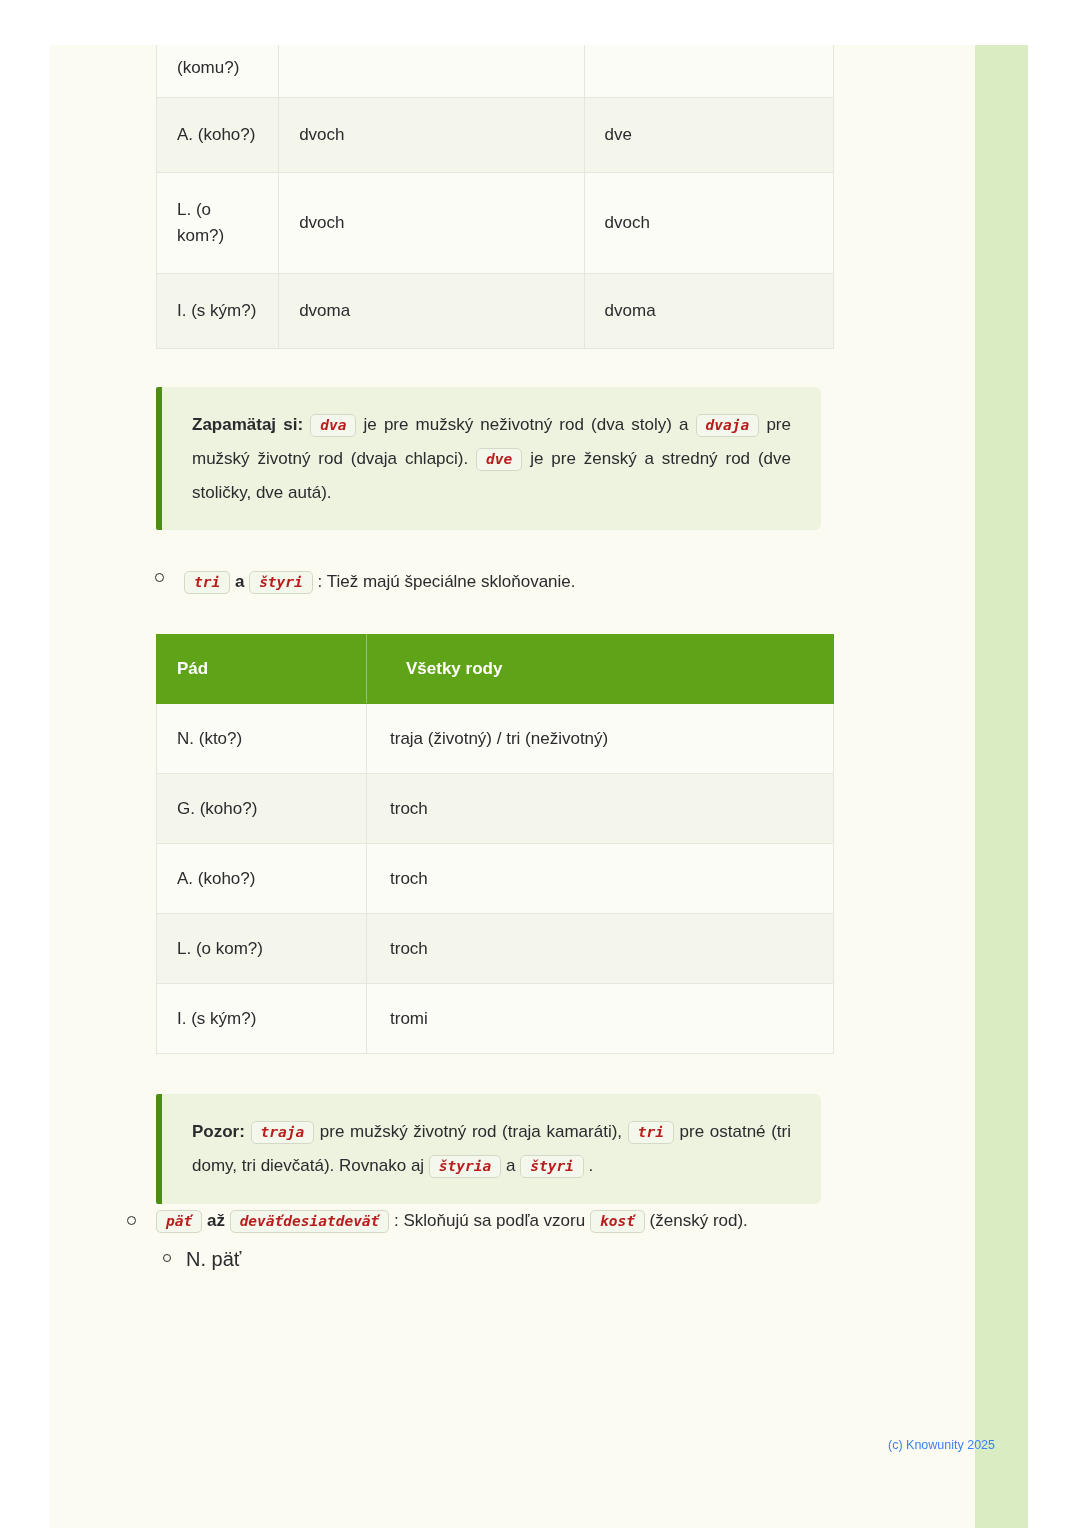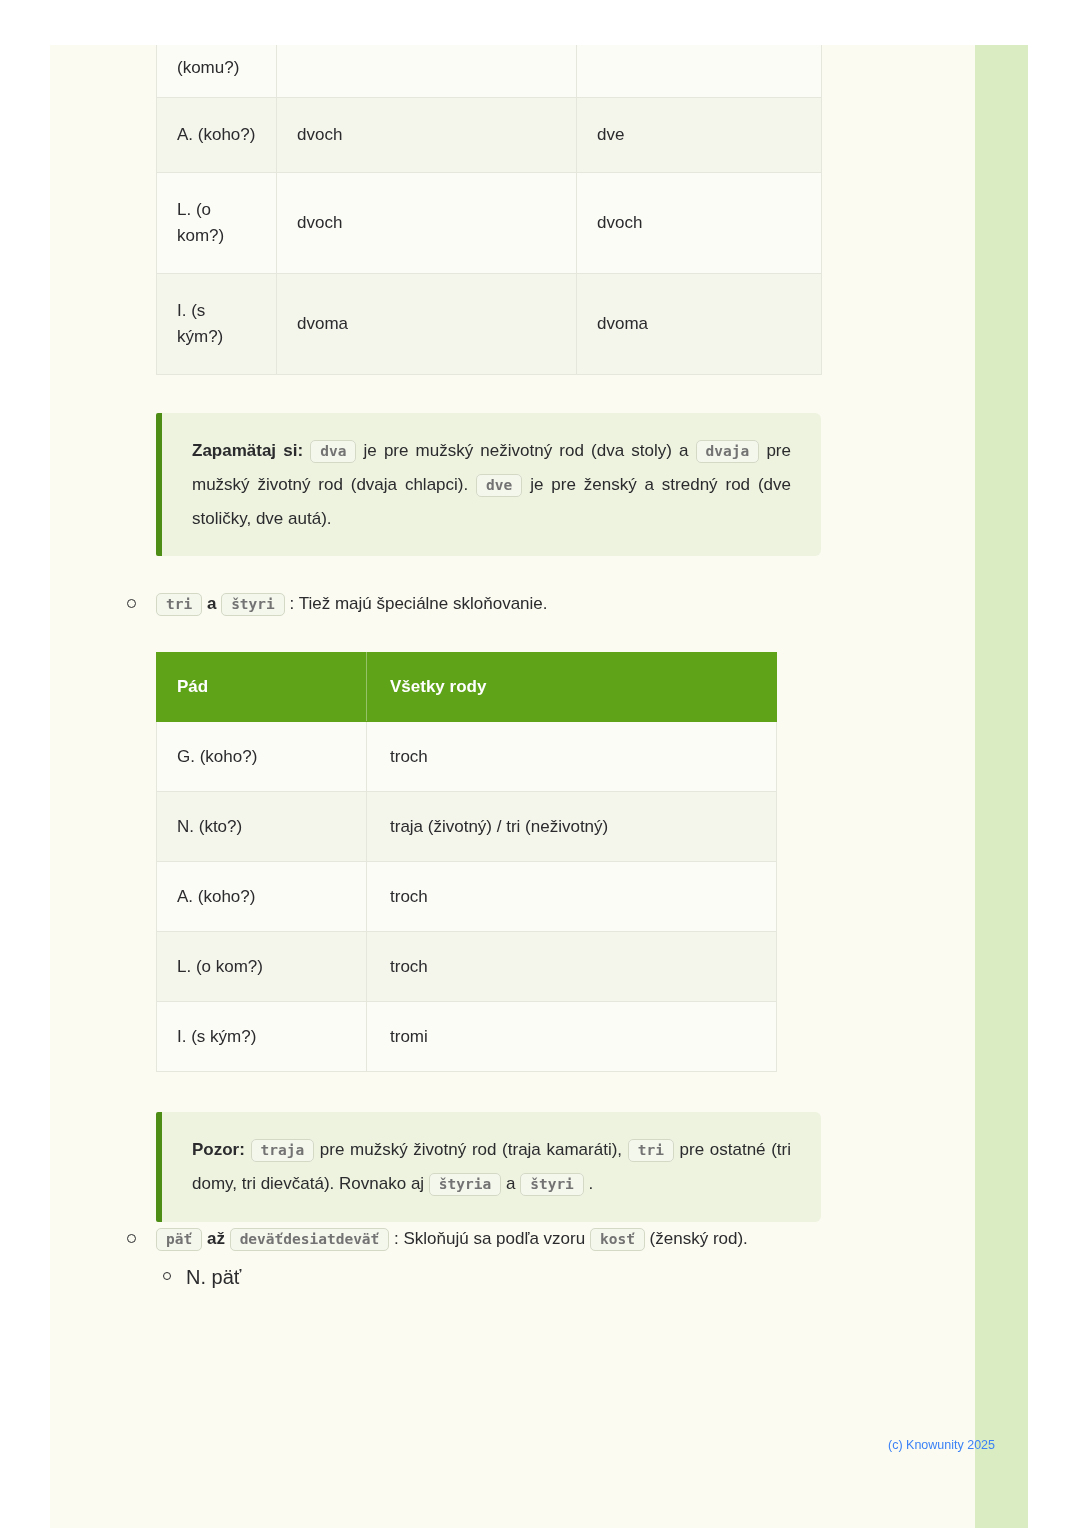--- a/index.html
+++ b/index.html
@@ -80,12 +80,13 @@
     font-family:"DejaVu Sans Mono", monospace;
     font-size:14.5px;
     font-weight:bold;
-    color:#737373;
+    color:#b91c1c;
     background:#F4F7EC;
     border:1px solid #D4D9C6;
     border-radius:5px;
     padding:2px 9px 3px;
     white-space:nowrap;
+    font-style:italic;
   }
 
   

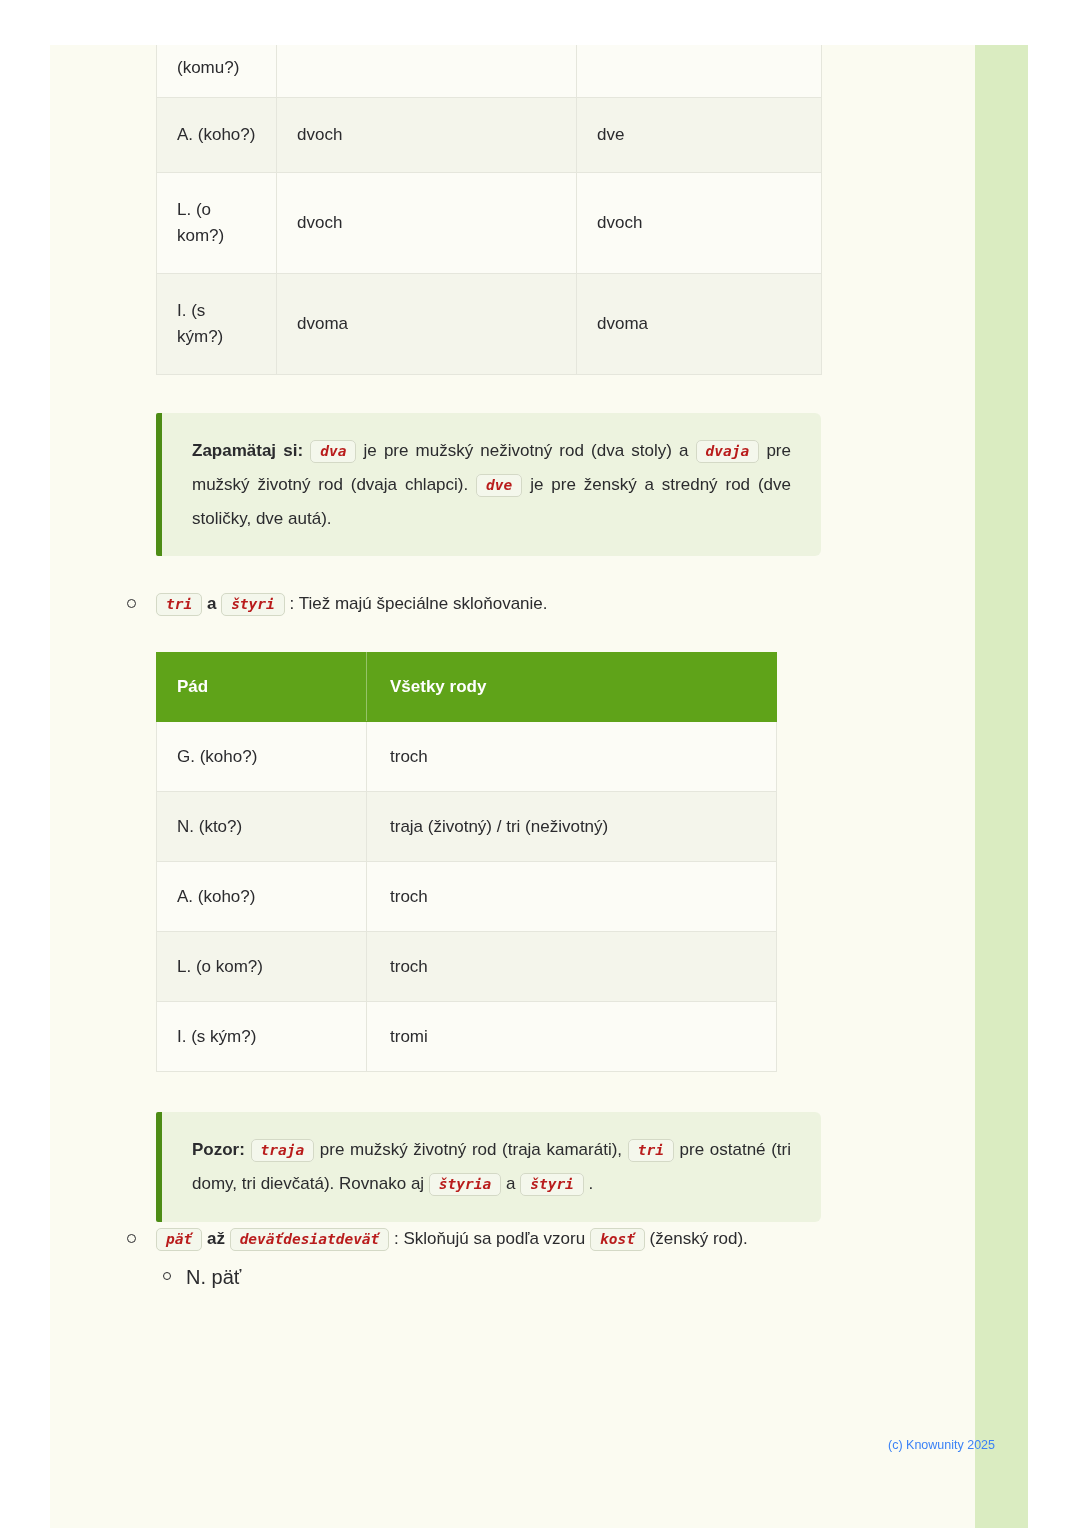--- a/index.html
+++ b/index.html
@@ -97,7 +97,7 @@
     border:1.5px solid #2b2b2e; border-radius:50%;
     background:transparent;
   }
-  .bullet-tri { margin-top:33px; line-height:30px; }
+  .bullet-tri { margin-top:33px; line-height:38px;margin-left:28px; }
   .bullet-tri .marker { top:10px; }
   .bullet-pat { line-height:33px; text-align:justify; }
   .bullet-pat .marker { top:12px; }

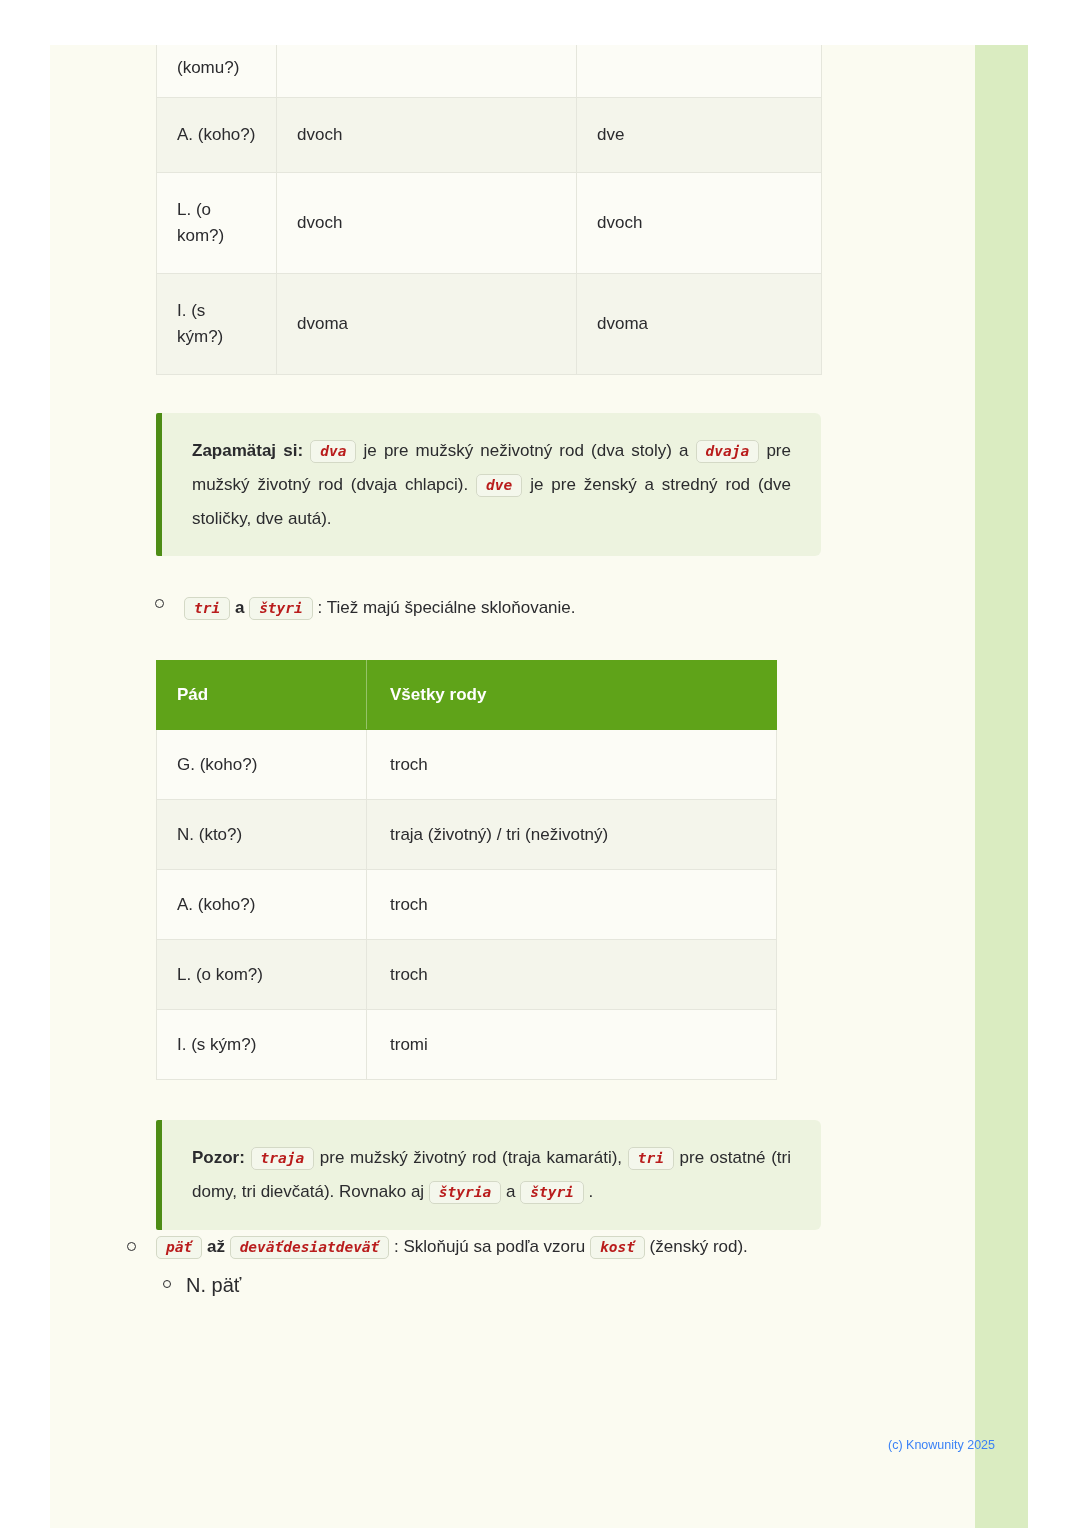--- a/index.html
+++ b/index.html
@@ -26,7 +26,7 @@
   }
 
   
-  table { border-collapse:collapse; width:621px; font-size:17px; table-layout:fixed; }
+  table { border-collapse:collapse; width:678px; font-size:17px; table-layout:fixed; }
   td, th { vertical-align:middle; }
 
   .t1 td {

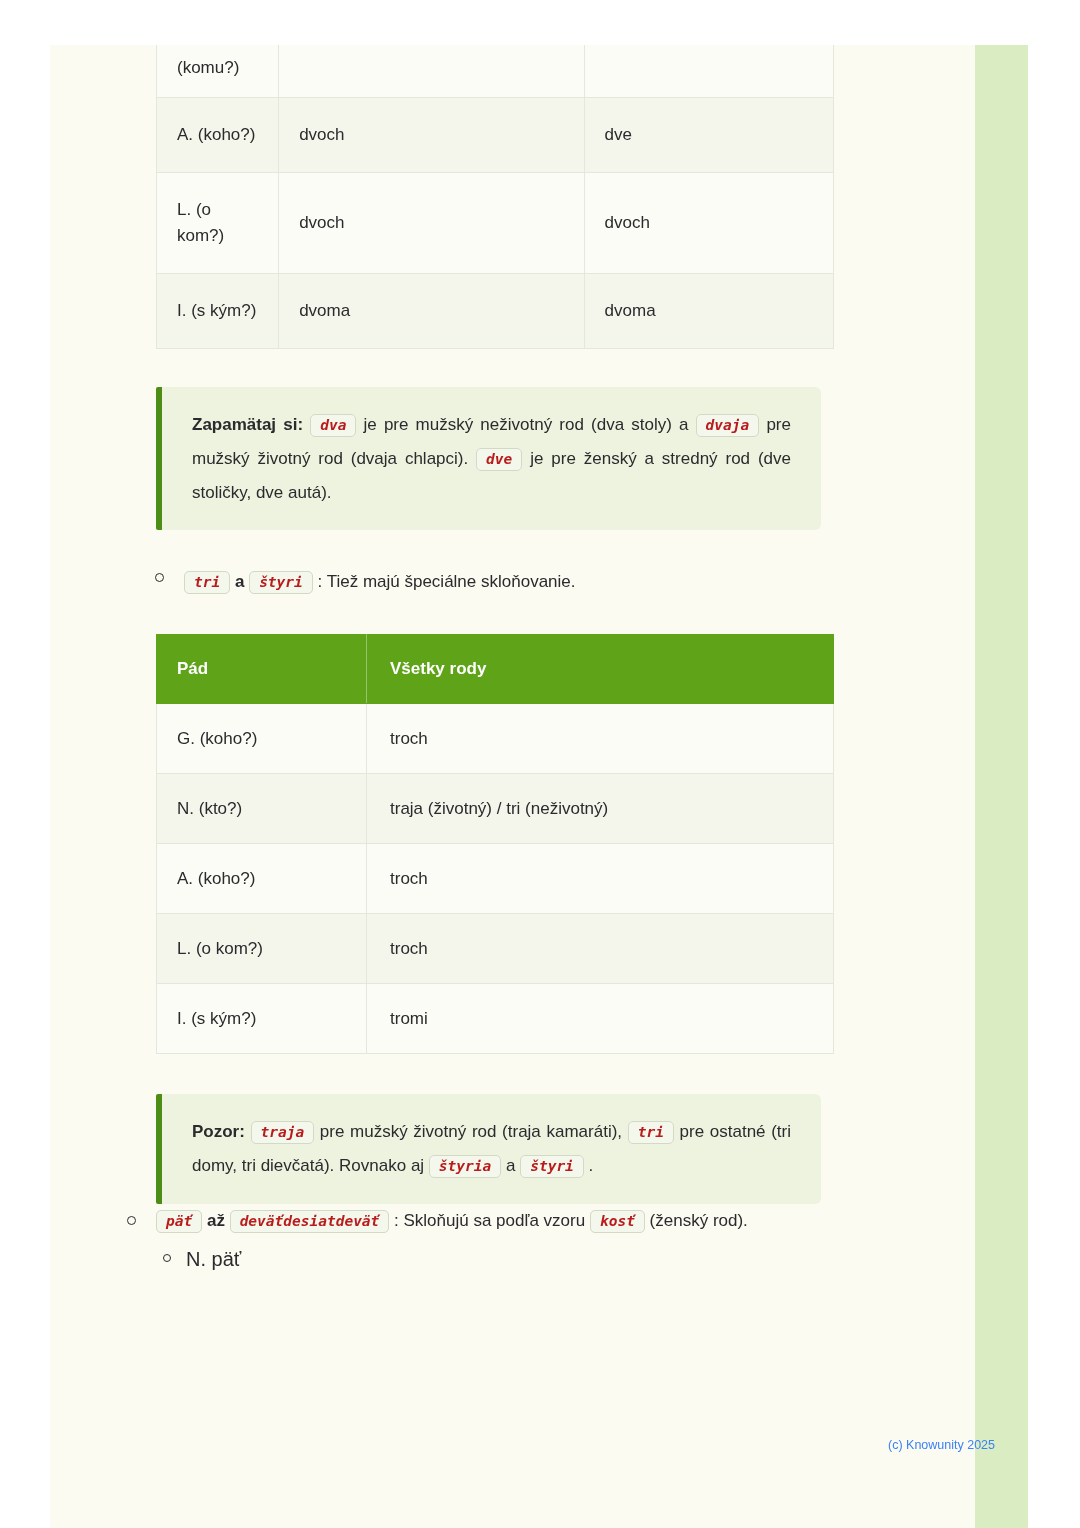--- a/index.html
+++ b/index.html
@@ -52,7 +52,7 @@
     border:1px solid #5FA319;
     border-right:1px solid rgba(255,255,255,0.35);
   }
-  .t2 th:last-child { border-right:1px solid #5FA319; padding-left:23px; }
+  .t2 th:last-child { border-right:1px solid #5FA319; padding-left:39px; }
   .t2 td {
     border:1px solid #E5E6DC;
     padding:21px 20px;

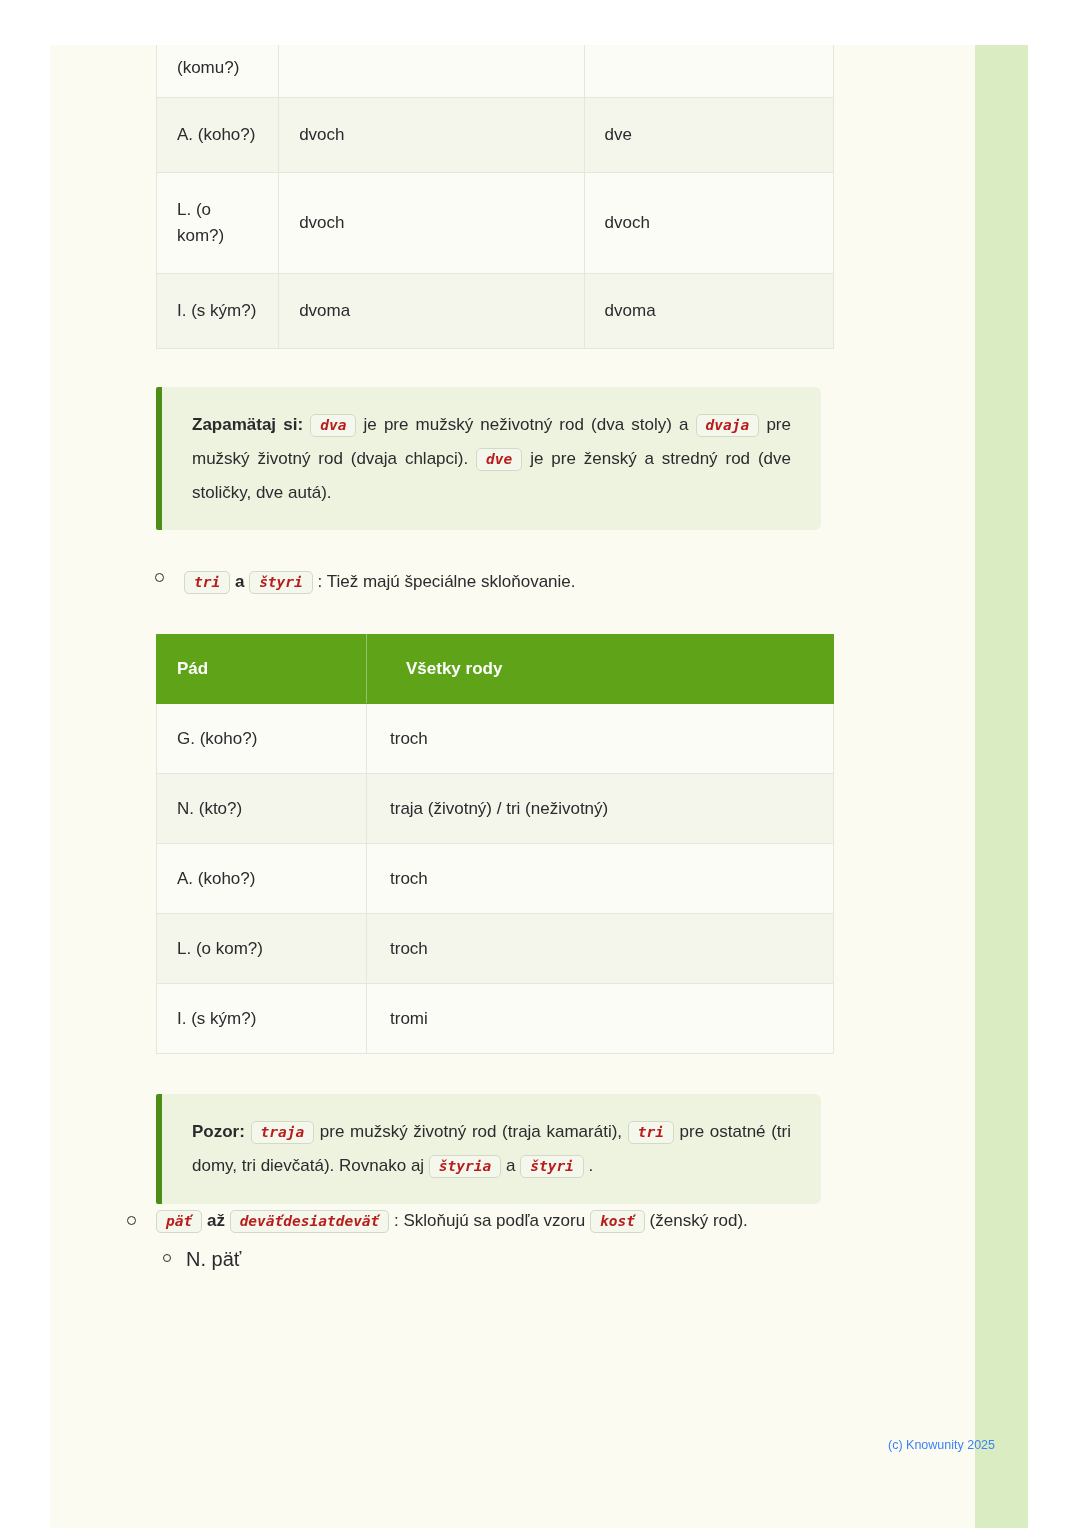--- a/index.html
+++ b/index.html
@@ -183,12 +183,12 @@
     </thead>
     <tbody>
       <tr>
+        <td class="c-case2">N. (kto?)</td>
+        <td>traja (životný) / tri (neživotný)</td>
+      </tr>
+      <tr>
         <td class="c-case2">G. (koho?)</td>
         <td>troch</td>
-      </tr>
-      <tr>
-        <td class="c-case2">N. (kto?)</td>
-        <td>traja (životný) / tri (neživotný)</td>
       </tr>
       <tr>
         <td class="c-case2">A. (koho?)</td>

